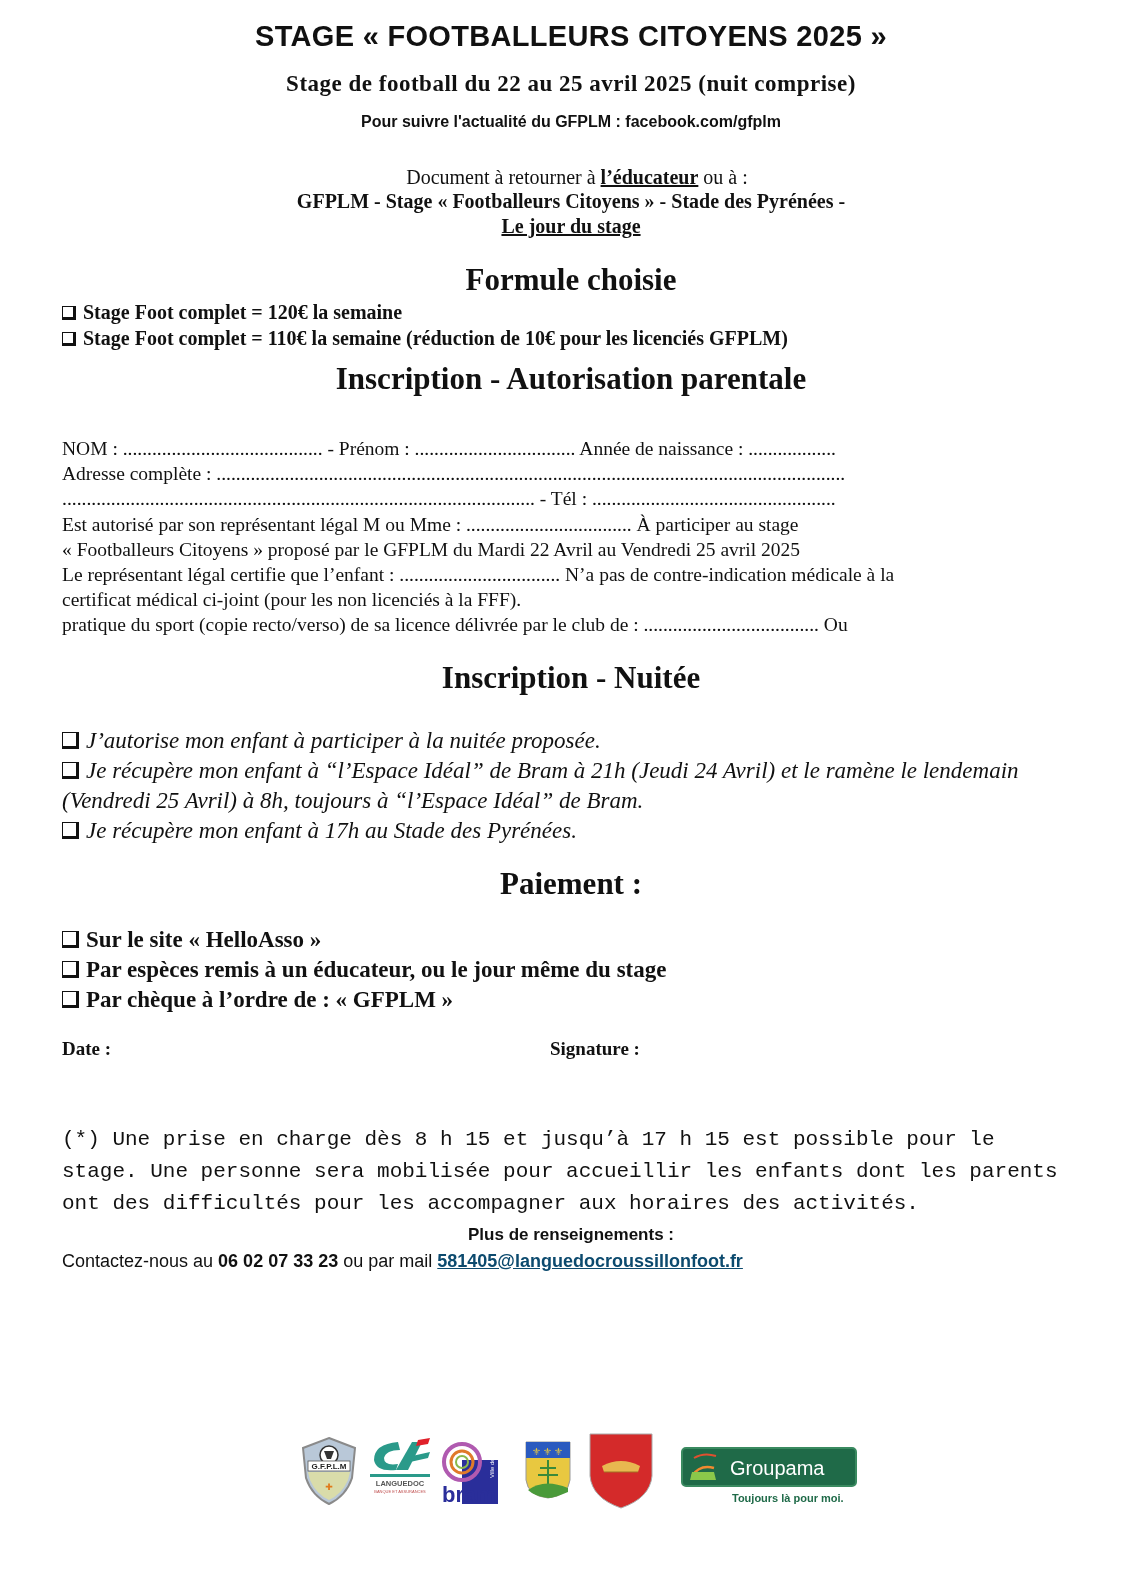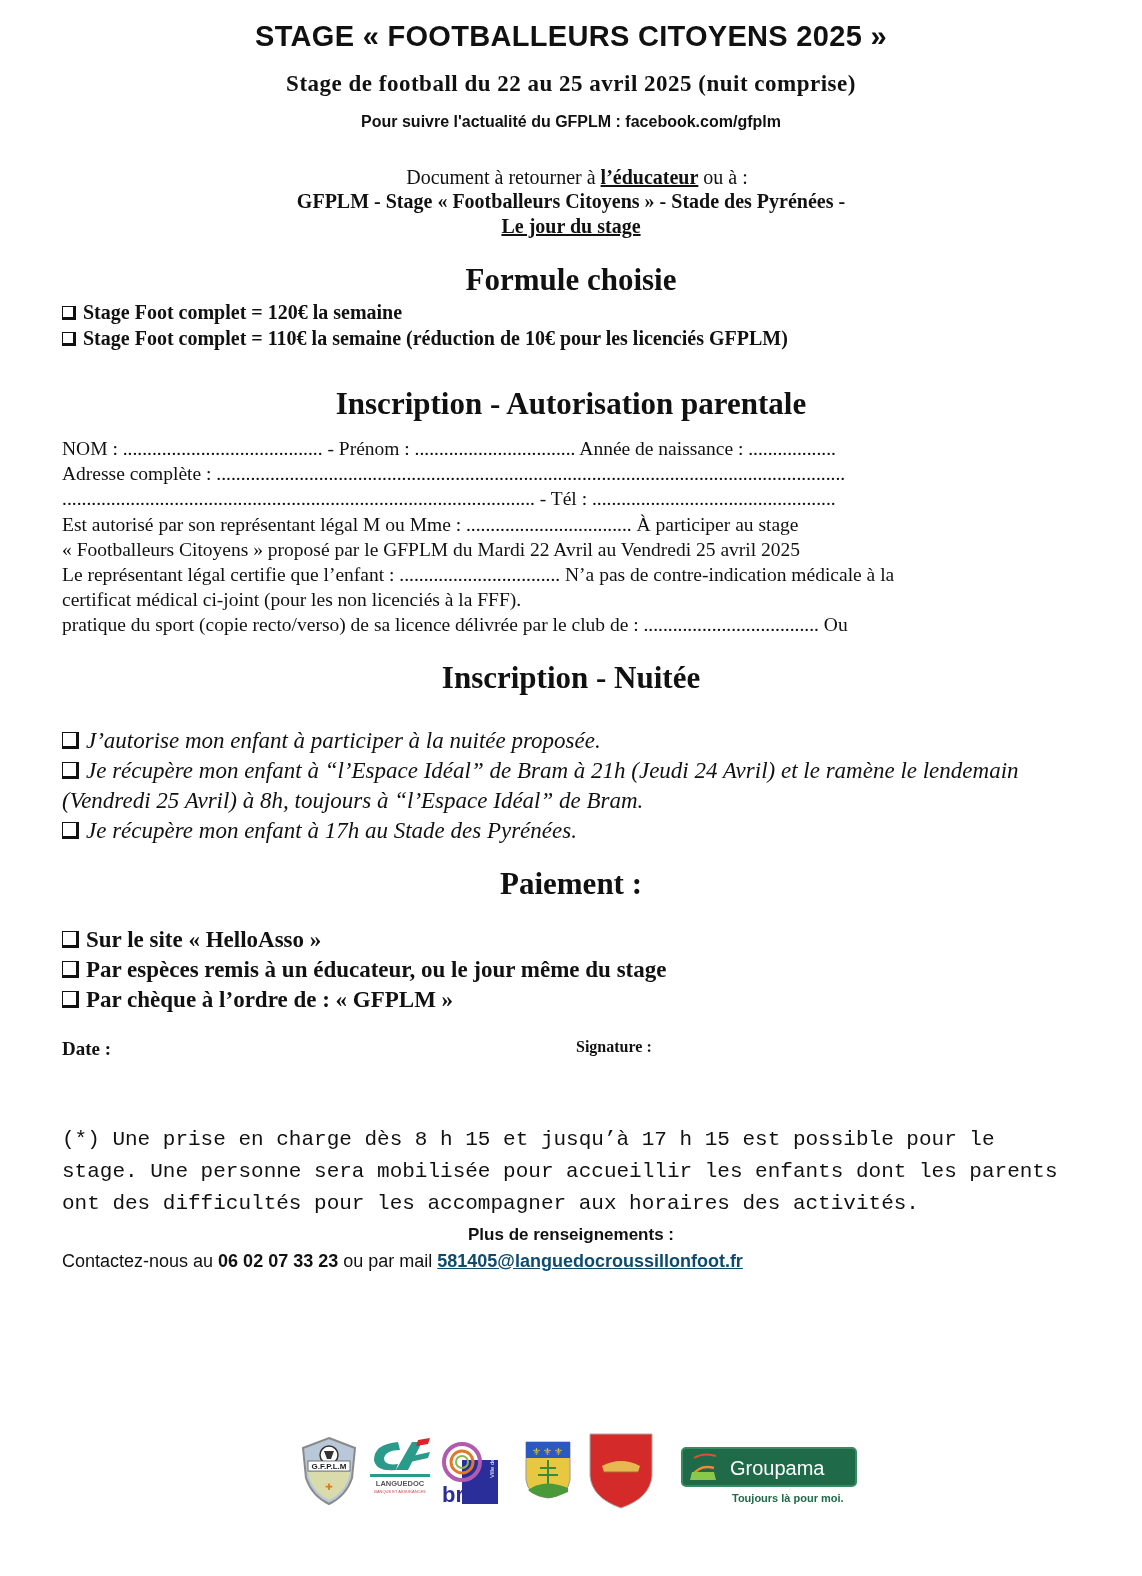--- a/index.html
+++ b/index.html
@@ -19,7 +19,7 @@
 
     .h2 { font-weight: bold; font-size: 31px; }
     .h-formule { top: 262px; }
-    .h-inscription { top: 386px; }
+    .h-inscription { top: 361px; }
     .h-nuitee { top: 660px; }
     .h-paiement { top: 866px; }
 

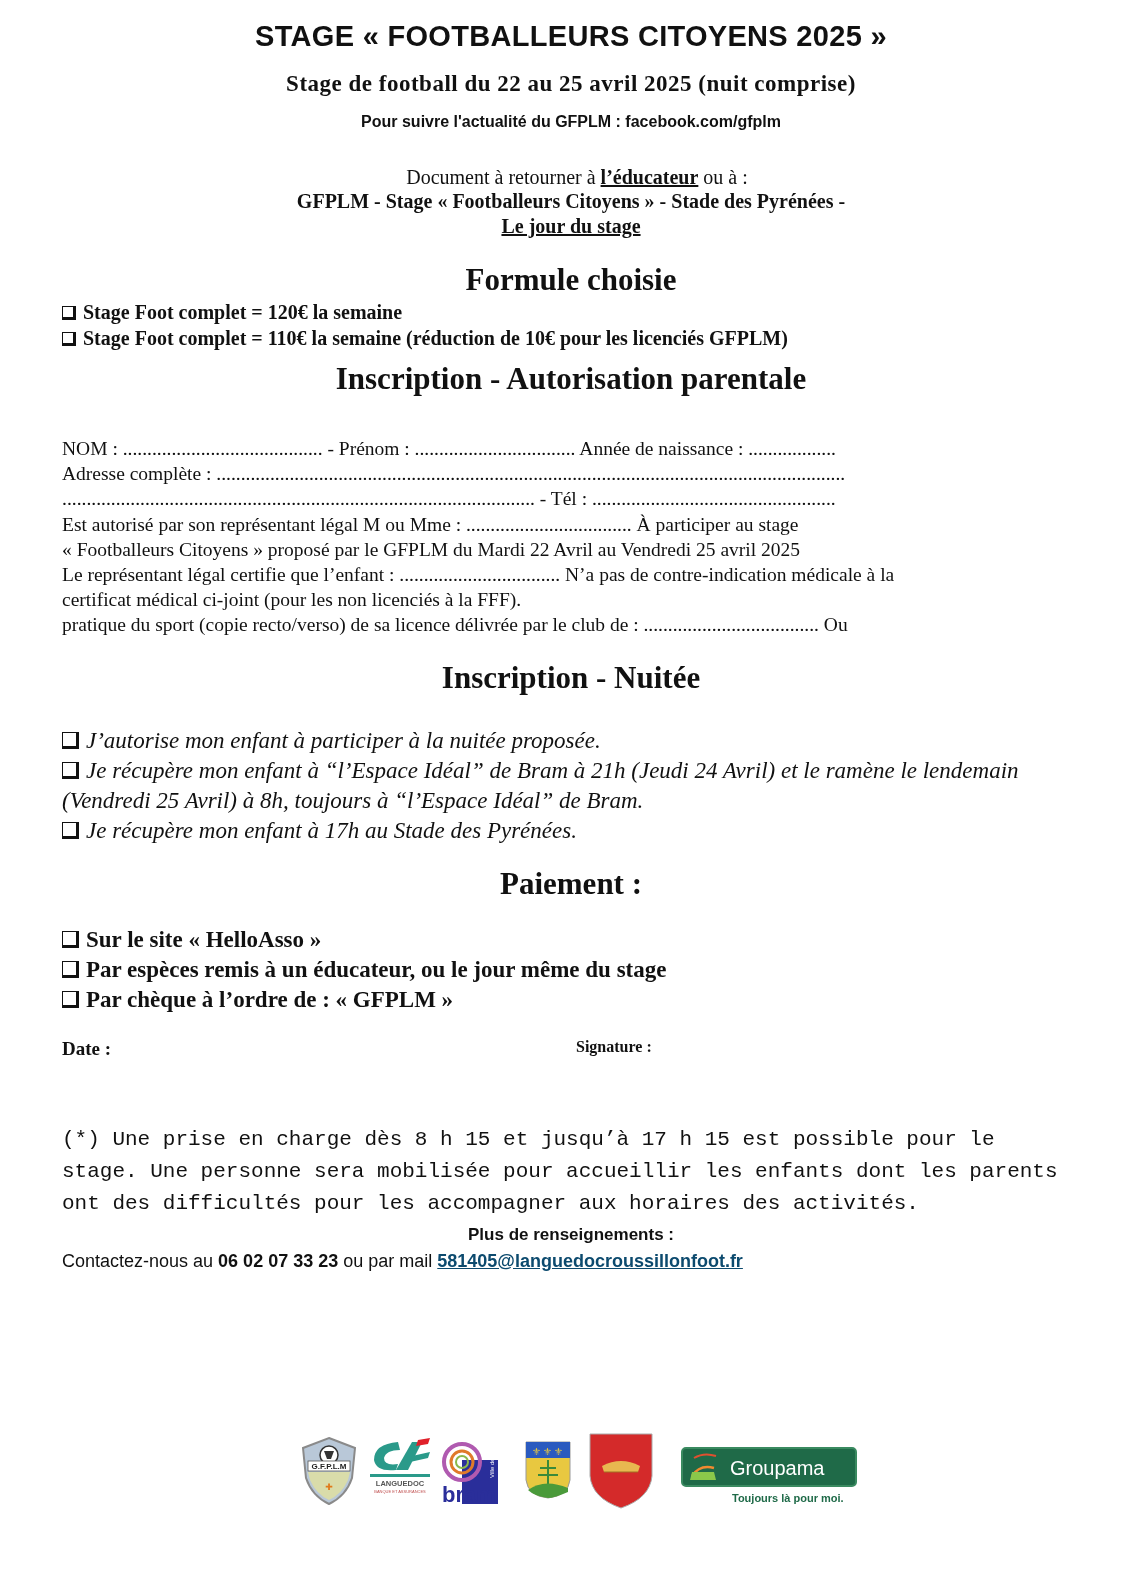--- a/index.html
+++ b/index.html
@@ -38,7 +38,7 @@
     .nuit .box { width: 17px; height: 17px; }
 
     .date { left: 62px; top: 1038px; font-size: 19px; font-weight: bold; }
-    .sig { left: 576px; top: 1038px; font-size: 16px; font-weight: bold; }
+    .sig { left: 550px; top: 1038px; font-size: 19px; font-weight: bold; }
 
     .note { left: 62px; top: 1124px; width: 1010px; font-family: Liberation Mono, monospace; font-size: 21px; line-height: 32px; }
     .more { top: 1225px; font-family: "Liberation Sans", sans-serif; font-weight: bold; font-size: 17px; }

